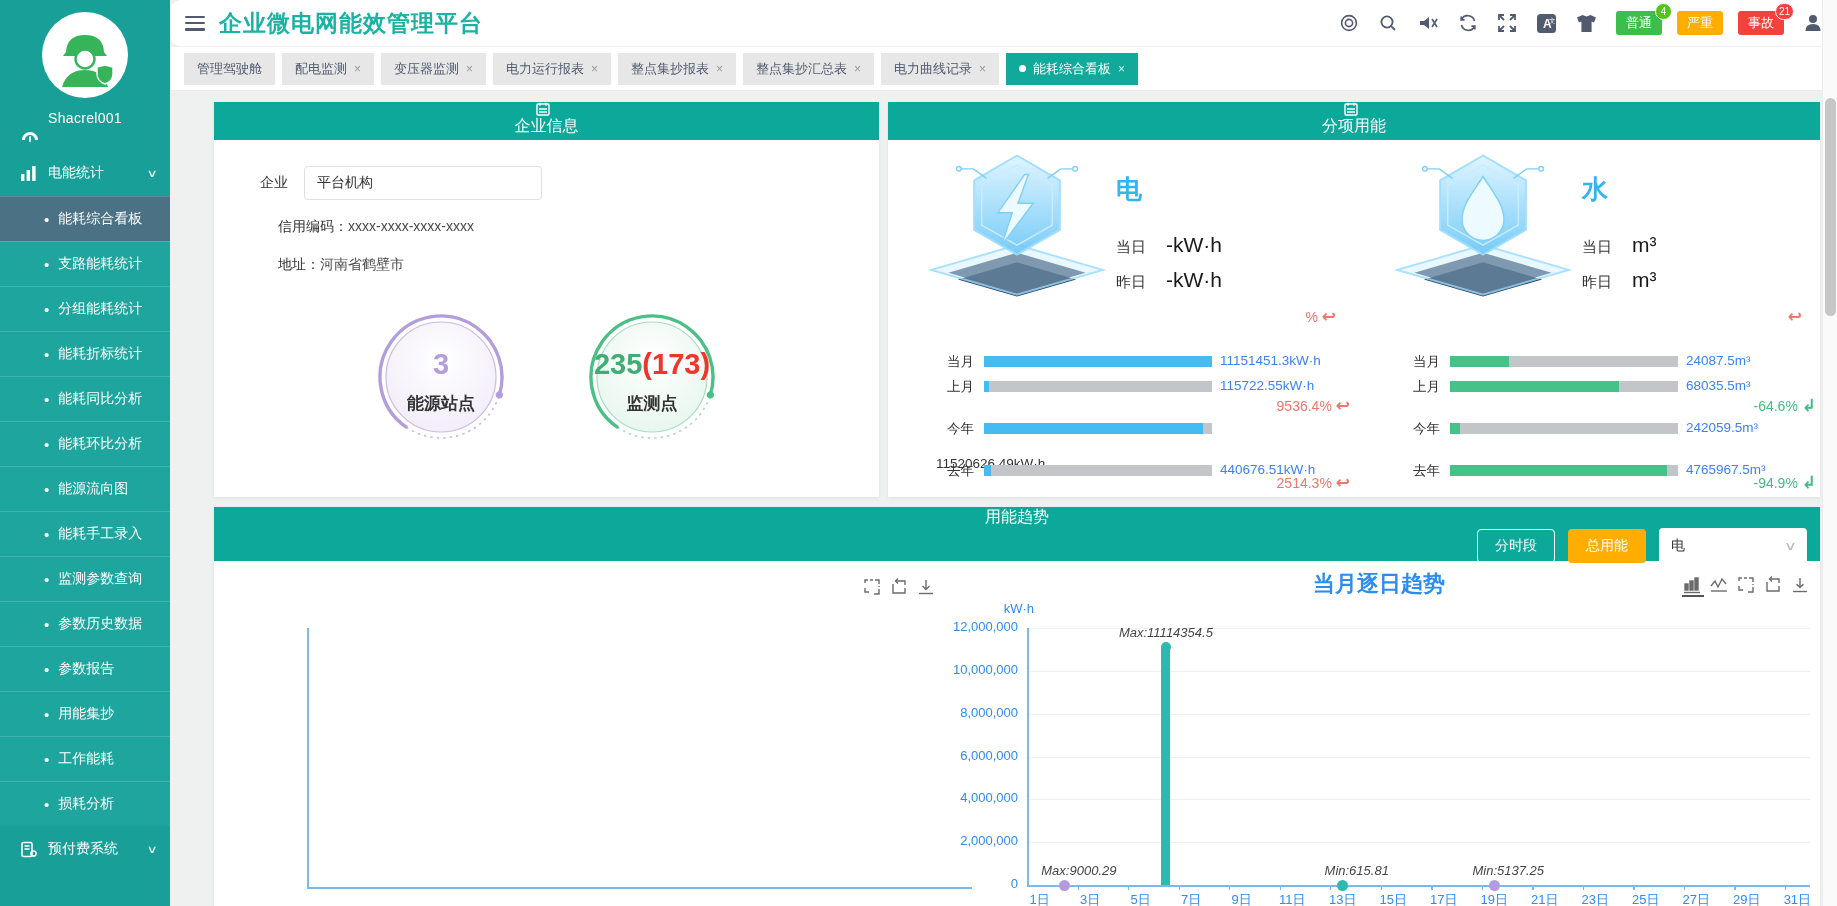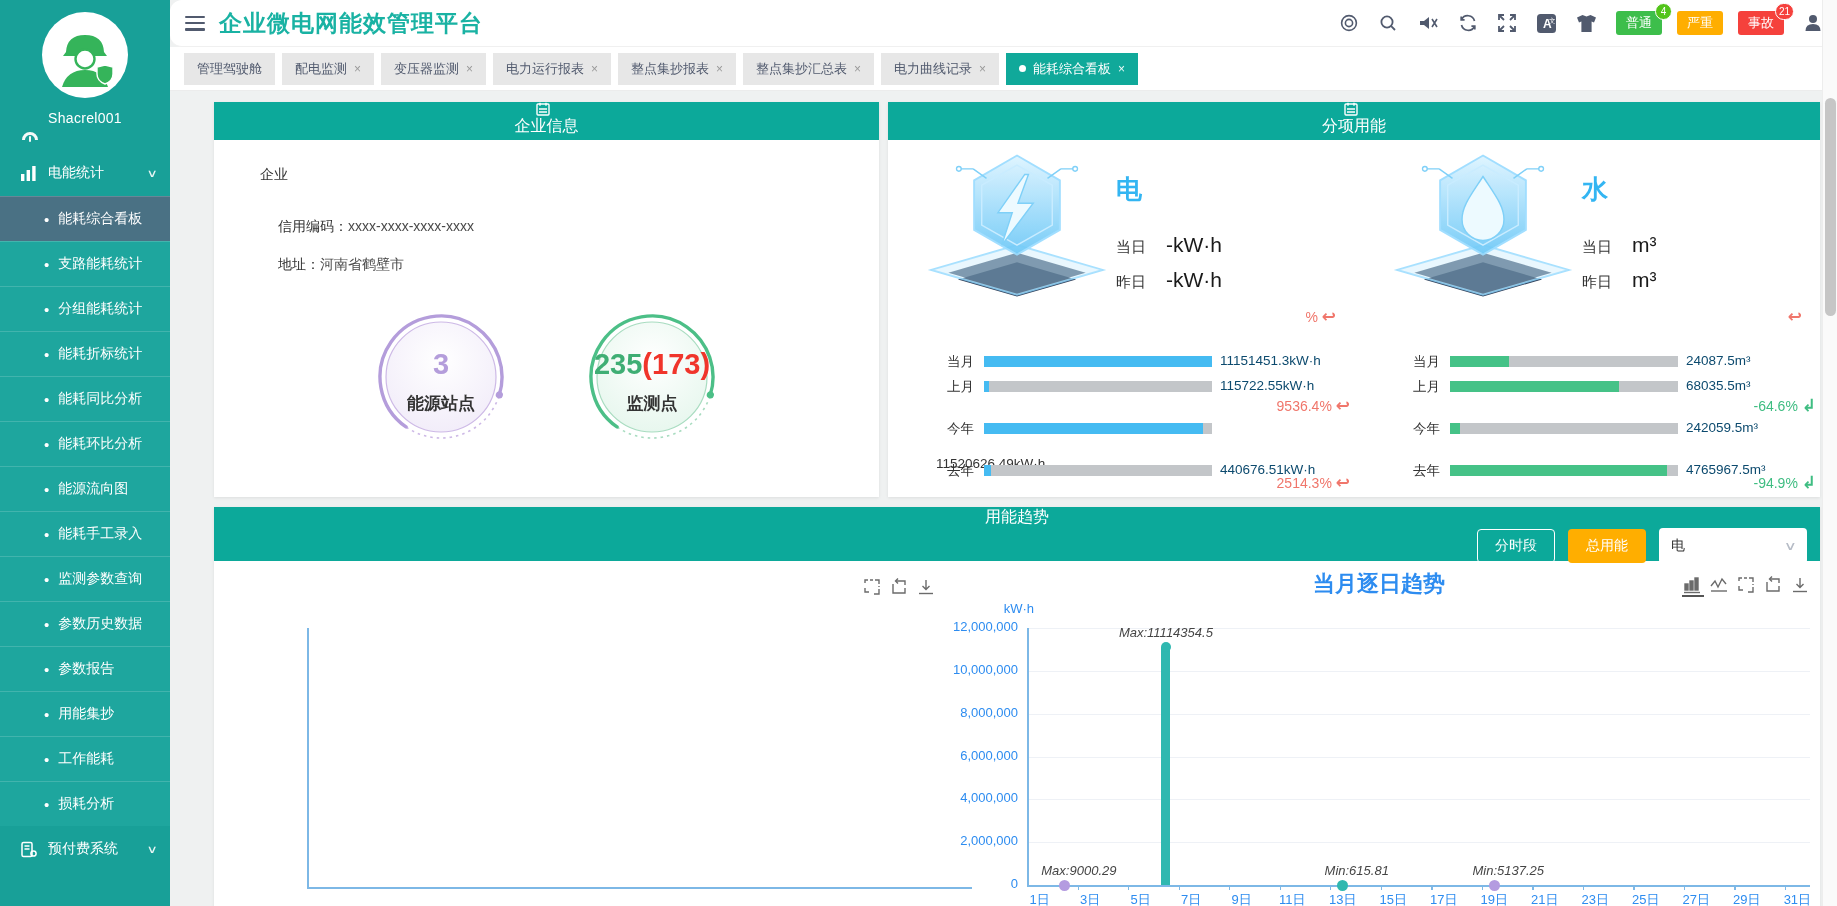--- a/index.html
+++ b/index.html
@@ -309,6 +309,7 @@
           <div class="panel-b">
             <div class="fieldrow">
               <span>企业</span>
+              <input value="平台机构" style="">
             </div>
             <div class="infoline" style="top:78px">
               <span>信用编码：</span><span class="v">xxxx-xxxx-xxxx-xxxx</span>

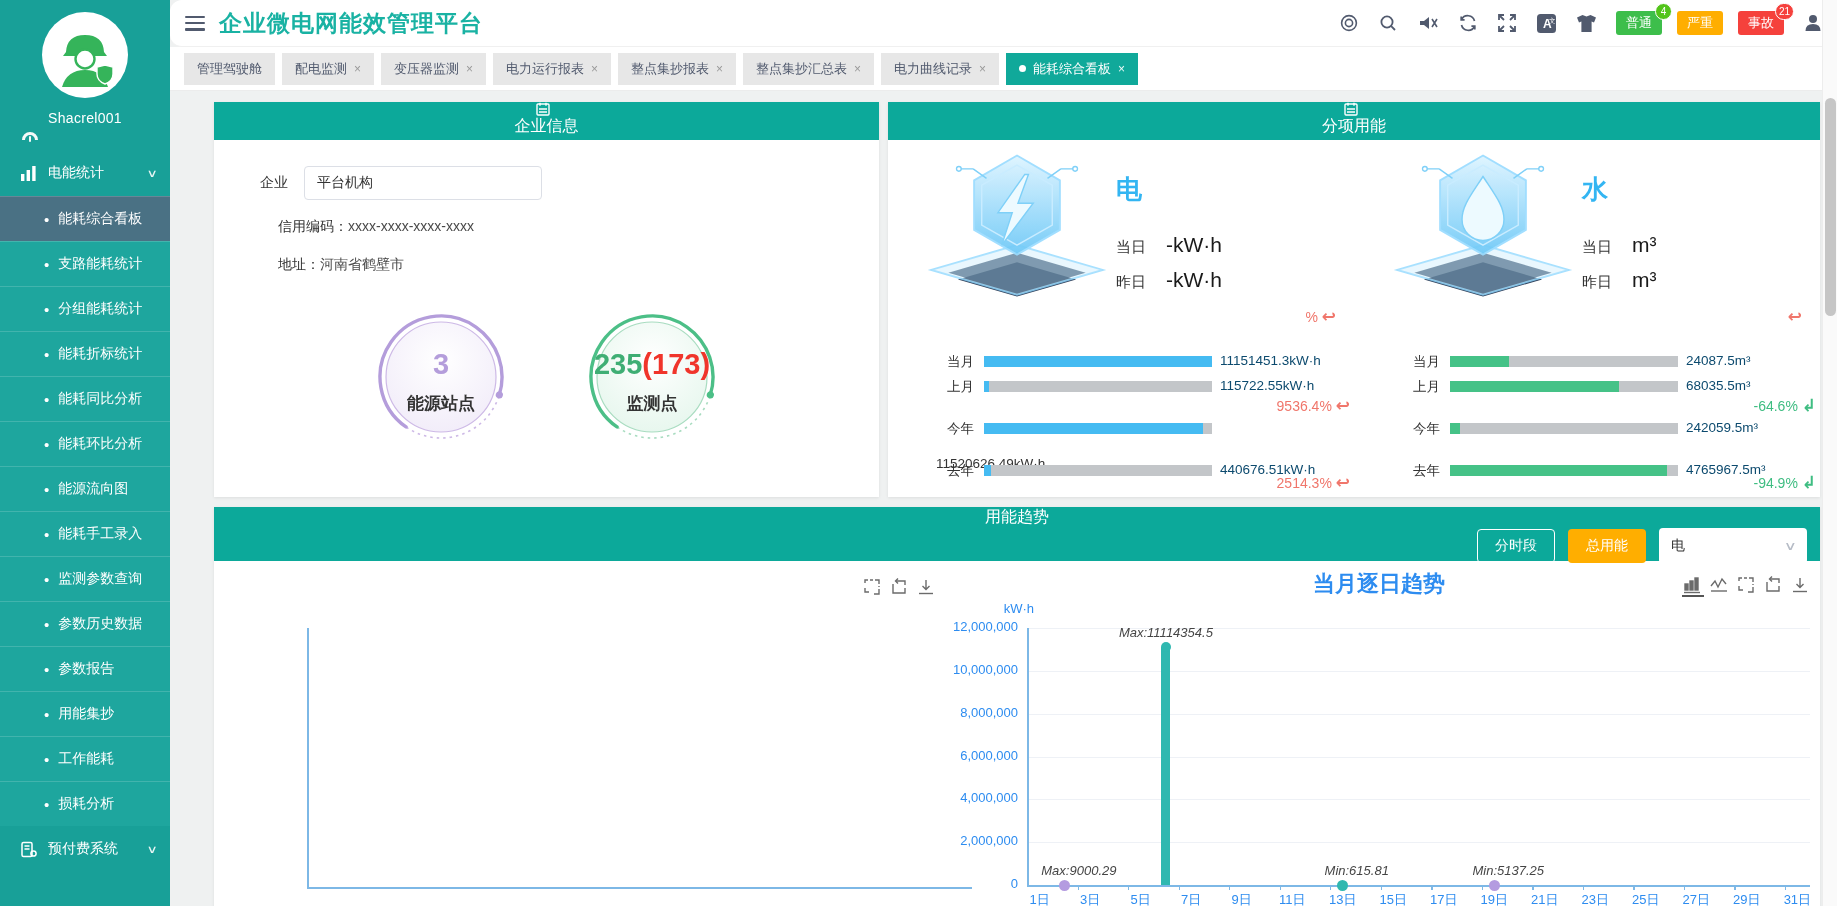--- a/index.html
+++ b/index.html
@@ -78,7 +78,7 @@
   .brow .blab { position:absolute; left:0; width:86px; text-align:right; font-size:13.5px; color:#333; top:1px; }
   .brow .btrack { position:absolute; left:96px; top:4px; width:228px; height:11px; background:#C3C6C9; }
   .brow .bfill { height:11px; }
-  .brow .bval { position:absolute; left:332px; top:1px; font-size:13.5px; color:#0c4a6e; white-space:nowrap; }
+  .brow .bval { position:absolute; left:332px; top:1px; font-size:13.5px; color:#3b82f6; white-space:nowrap; }
   .bwrapval { position:absolute; left:48px; font-size:13.5px; color:#333; }
   .bpct { position:absolute; right:4px; font-size:14px; white-space:nowrap; }
 

